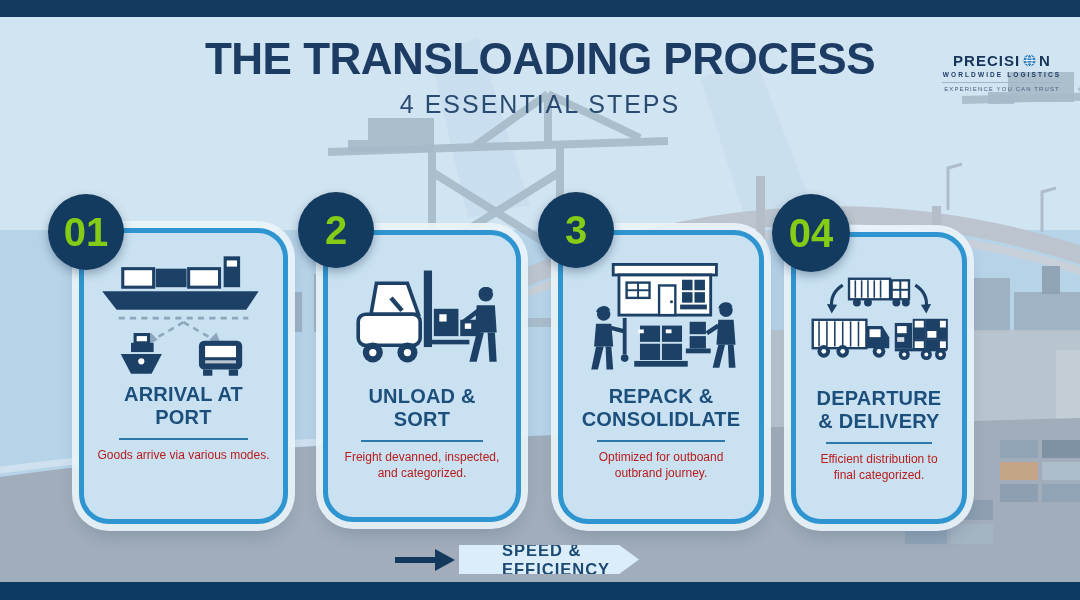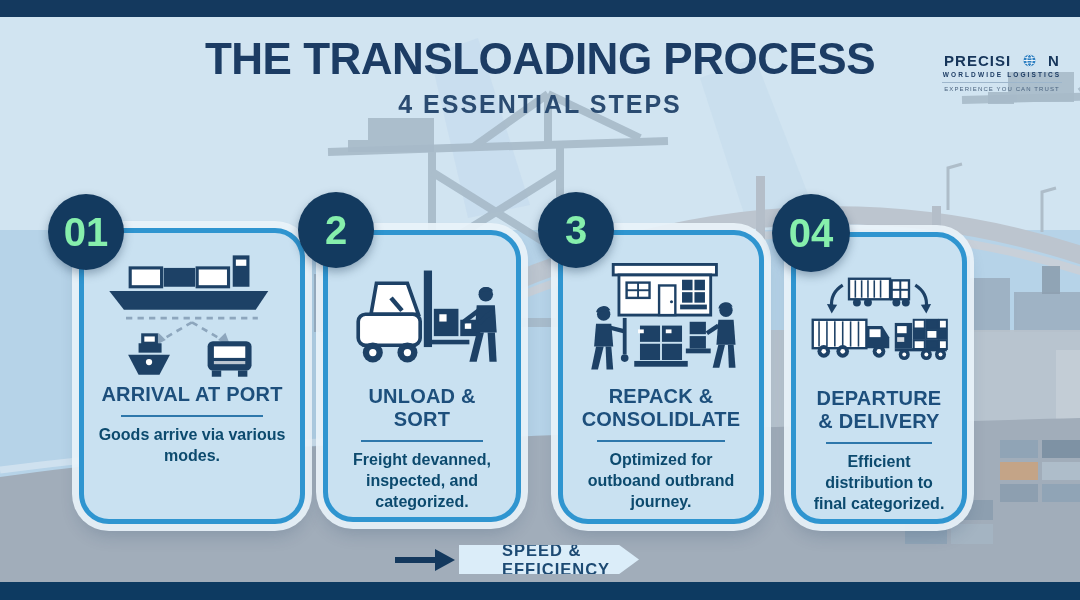--- a/index.html
+++ b/index.html
@@ -17,7 +17,7 @@
   .subtitle { margin-top:6px; font-size:25px; font-weight:bold; color:#2a4b71; letter-spacing:2px; }
 
   .logo { position:absolute; right:18px; top:52px; width:120px; text-align:center; z-index:4; }
-  .logo-line1 { font-size:15px; font-weight:bold; color:#16355a; letter-spacing:1px; display:flex; align-items:center; justify-content:center; gap:12px; }
+  .logo-line1 { font-size:15px; font-weight:bold; color:#16355a; letter-spacing:1px; display:flex; align-items:center; justify-content:center; gap:3px; }
   .logo-line1 svg { display:inline-block; }
   .logo-line2 { margin-top:2px; font-size:6.5px; font-weight:bold; color:#1c3c64; letter-spacing:2.1px; }
   .logo-tagline { margin-top:4px; padding-top:3px; border-top:1px solid #9db6cc; font-size:6px; color:#4a637f; letter-spacing:1.1px; }

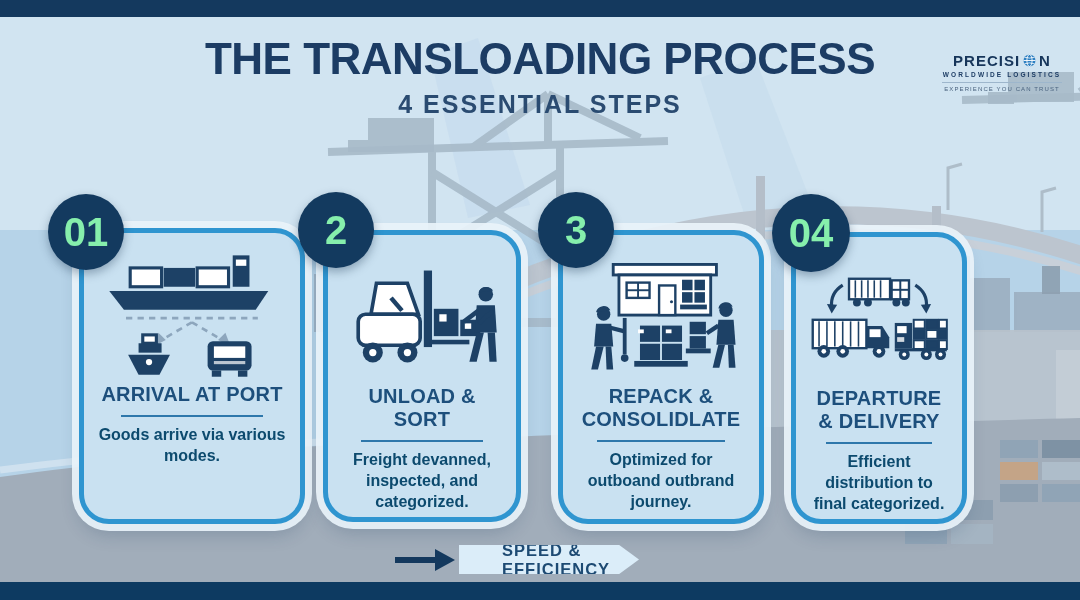--- a/index.html
+++ b/index.html
@@ -14,7 +14,7 @@
 
   .header { position:absolute; left:0; top:34px; width:1080px; text-align:center; z-index:4; }
   .title  { font-size:44px; font-weight:bold; color:#1c3c64; letter-spacing:-0.5px; }
-  .subtitle { margin-top:6px; font-size:25px; font-weight:bold; color:#2a4b71; letter-spacing:2px; }
+  .subtitle { margin-top:6px; font-size:25px; font-weight:normal; color:#2a4b71; letter-spacing:2px; }
 
   .logo { position:absolute; right:18px; top:52px; width:120px; text-align:center; z-index:4; }
   .logo-line1 { font-size:15px; font-weight:bold; color:#16355a; letter-spacing:1px; display:flex; align-items:center; justify-content:center; gap:3px; }

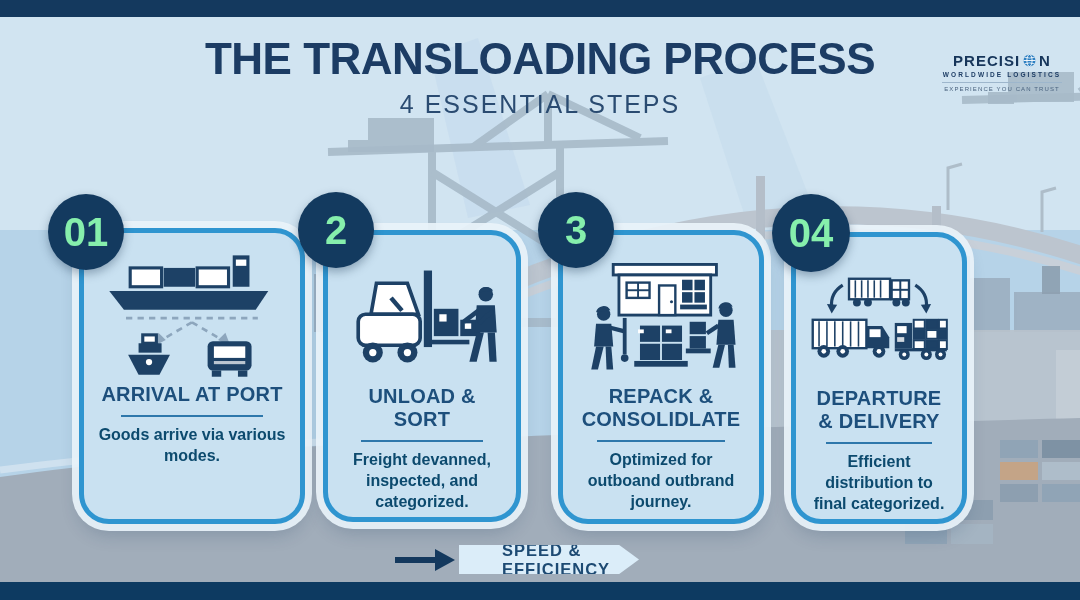--- a/index.html
+++ b/index.html
@@ -32,7 +32,7 @@
   .card-4 { left:791px; width:176px; top:232px; height:292px; }
 
   .badge { position:absolute; width:76px; height:76px; border-radius:50%; background:#133a5f;
-           color:#86efac; font-weight:bold; font-size:40px; display:flex; align-items:center;
+           color:#84cc16; font-weight:bold; font-size:40px; display:flex; align-items:center;
            justify-content:center; z-index:6; box-shadow:0 4px 10px rgba(20,45,75,.35); }
   .badge-1 { left:48px;  top:194px; }
   .badge-2 { left:298px; top:192px; }

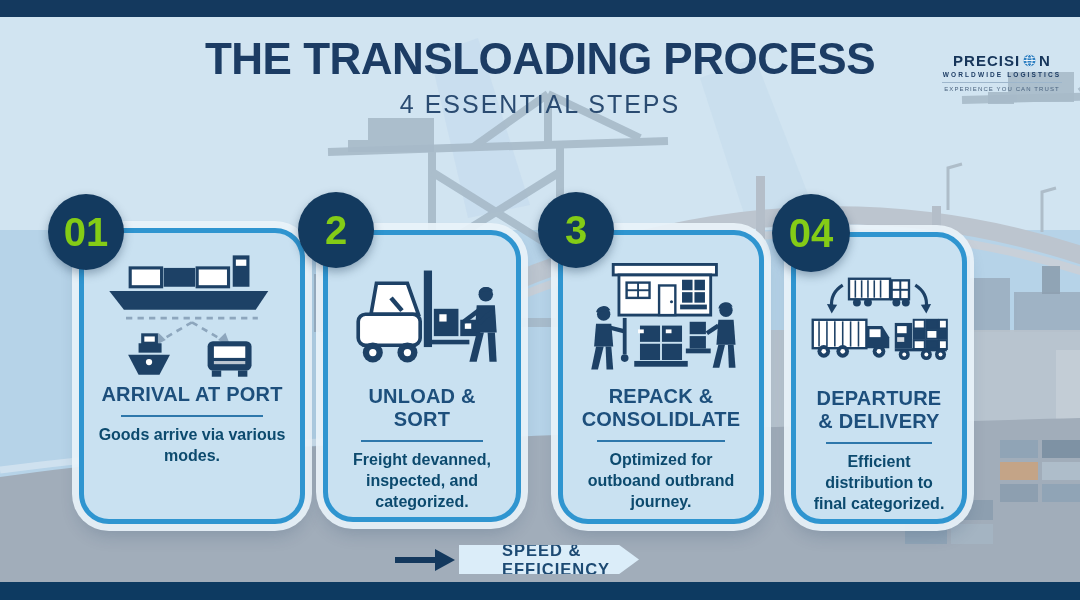--- a/index.html
+++ b/index.html
@@ -26,7 +26,7 @@
           border:5px solid #2f95d0; border-radius:30px;
           box-shadow:0 0 0 7px rgba(233,243,250,.92), 0 10px 18px rgba(25,55,90,.22);
           z-index:5; padding:14px 12px 10px; text-align:center; }
-  .card-1 { left:79px;  width:226px; }
+  .card-1 { left:79px;  width:209px; }
   .card-2 { left:323px; width:198px; top:230px; height:292px; }
   .card-3 { left:558px; width:206px; top:230px; height:294px; }
   .card-4 { left:791px; width:176px; top:232px; height:292px; }

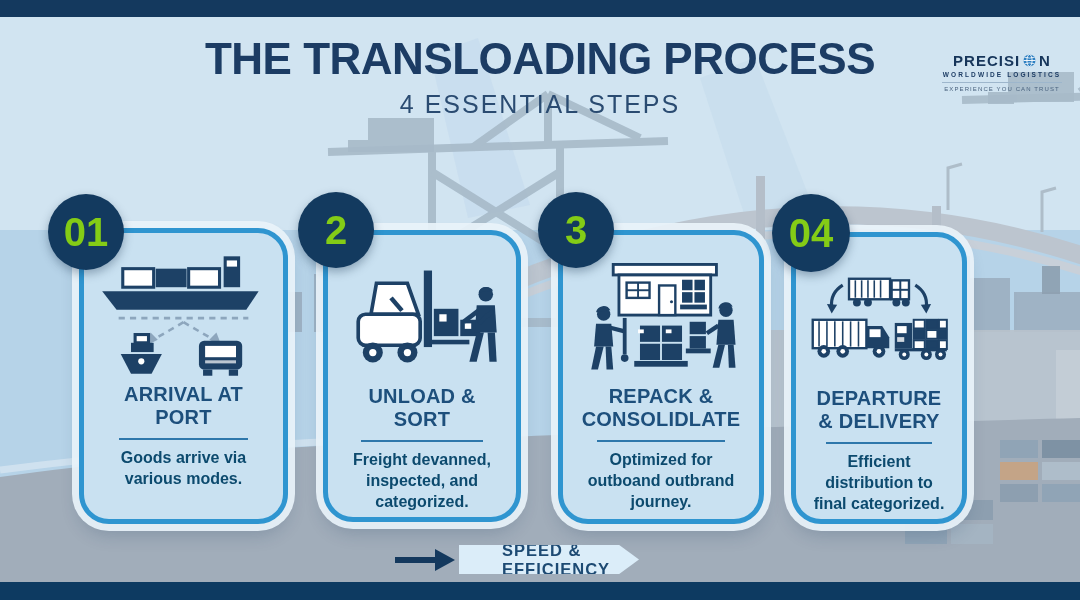--- a/index.html
+++ b/index.html
@@ -43,7 +43,7 @@
   .card-icon svg { max-width:100%; height:100%; }
   .card-title { font-size:20px; font-weight:bold; color:#1d4f7c; letter-spacing:0.2px; line-height:1.15; }
   .card-divider { width:74%; height:2px; background:#2e77ab; margin:9px auto 8px; }
-  .card-desc { font-size:16px; color:#0c4a6e; line-height:1.3;font-weight:bold; }
+  .card-desc { font-size:12px; color:#b91c1c; line-height:1.3; }
 
   .banner-row { position:absolute; left:393px; top:545px; display:flex; align-items:center; z-index:5; }
   .banner-arrow { width:64px; height:28px; }

